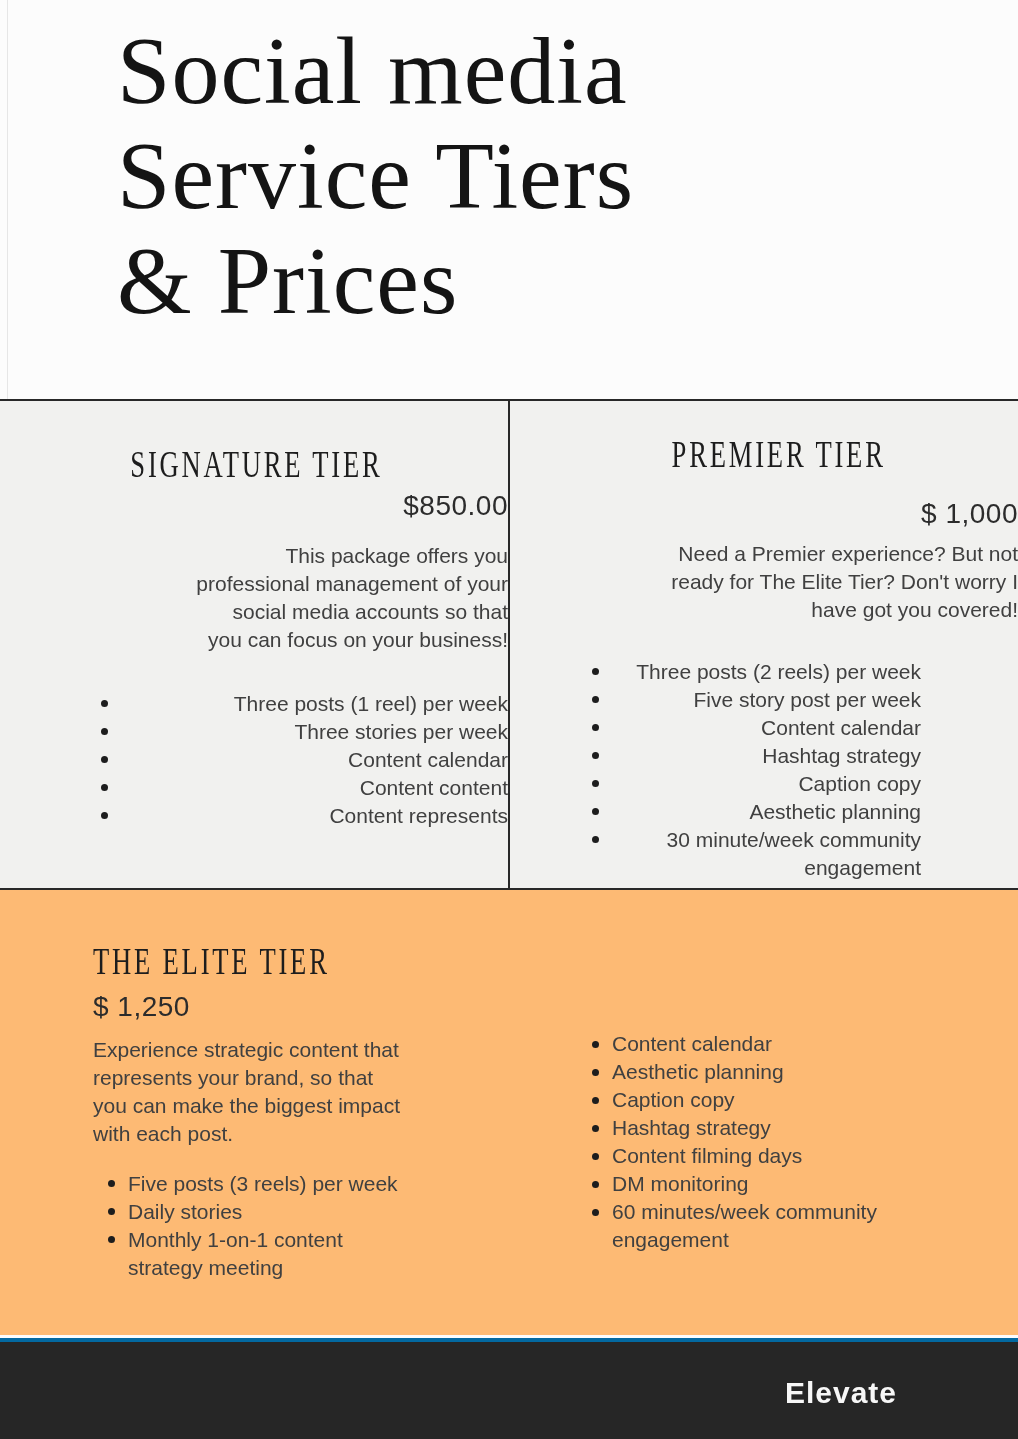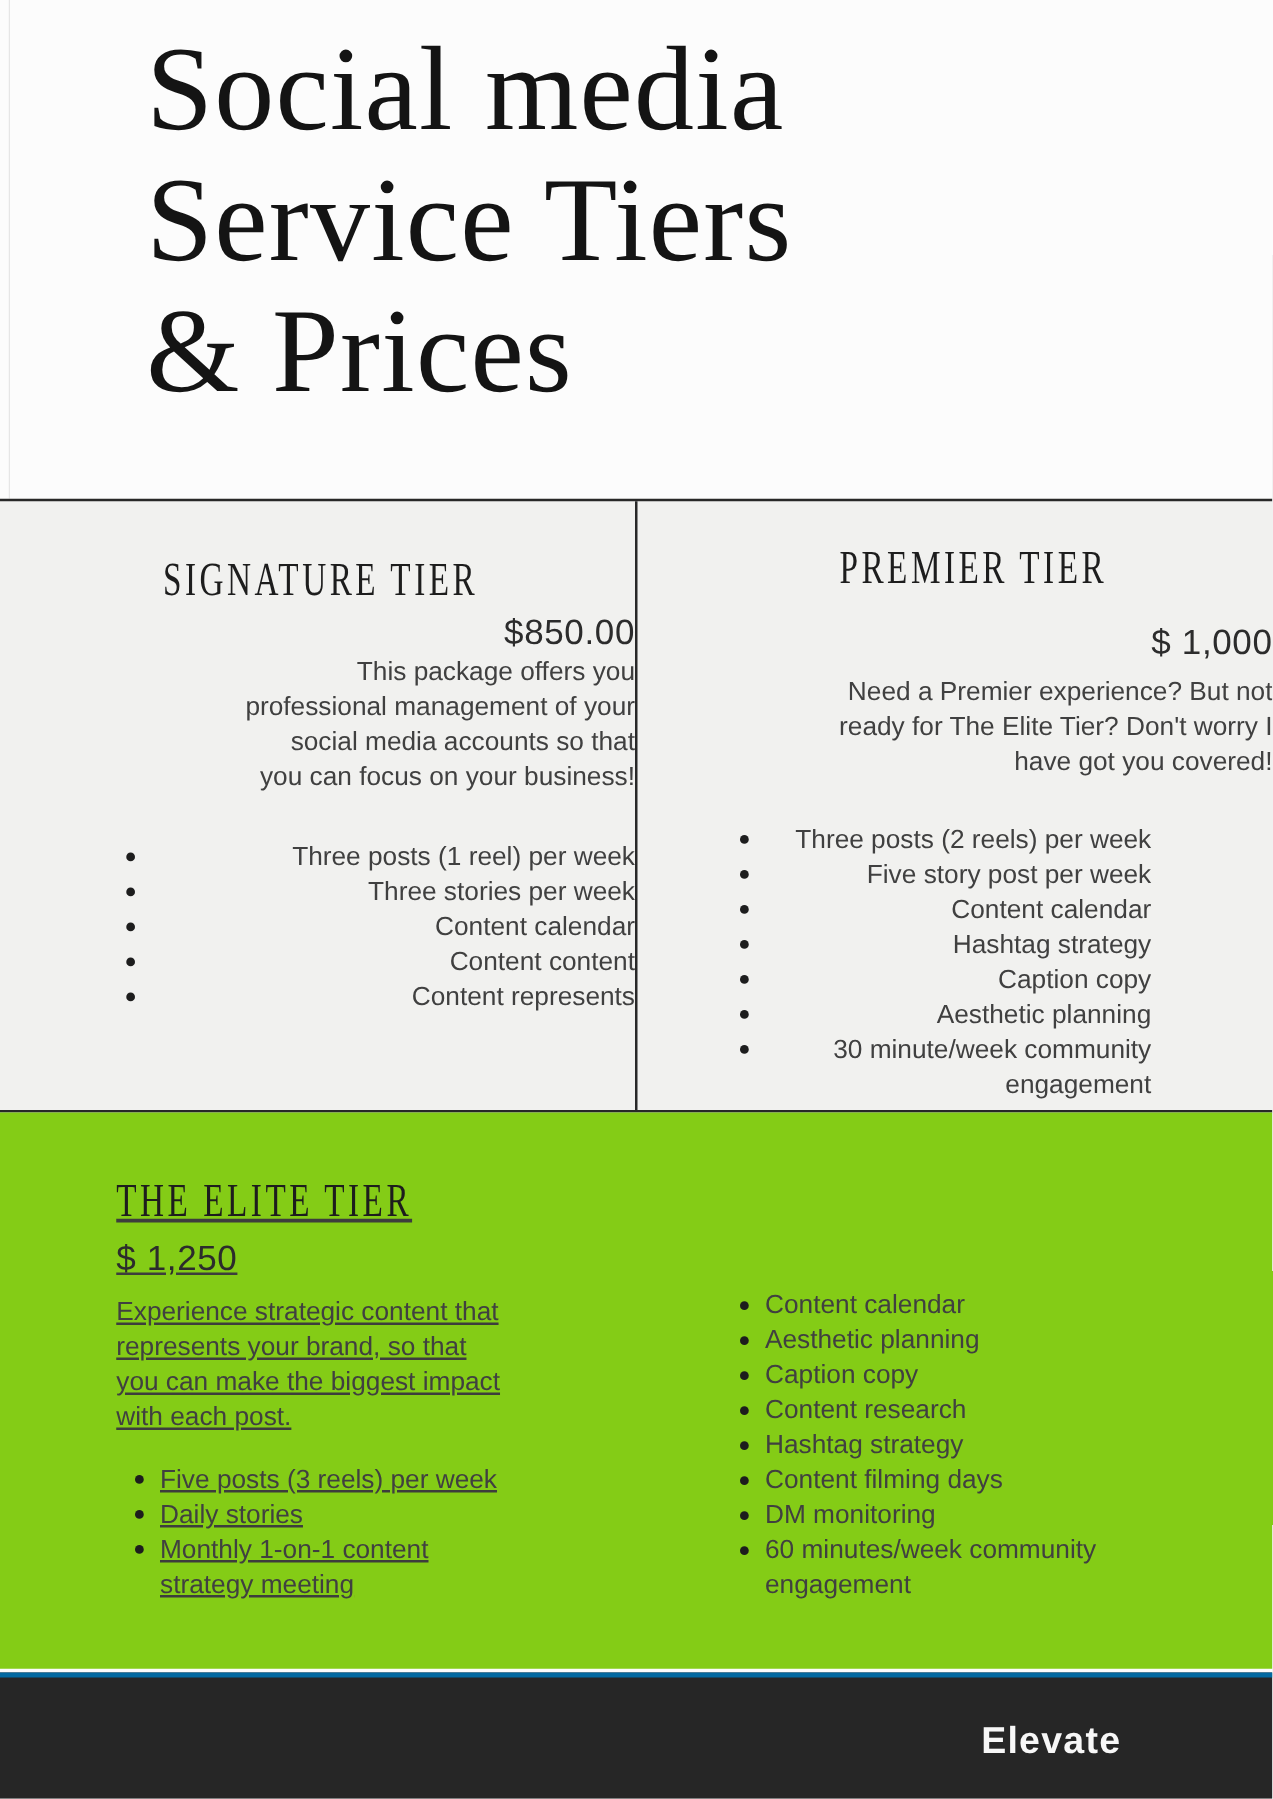--- a/index.html
+++ b/index.html
@@ -68,7 +68,7 @@
     color: #404040;
     white-space: pre-line;
   }
-  .col-signature .tier-desc { margin-top: 1px; }
+  .col-signature .tier-desc { margin-top: 19px; }
   .col-premier   .tier-desc { margin-top: 9px; }
 
   ul.features { list-style: none; }

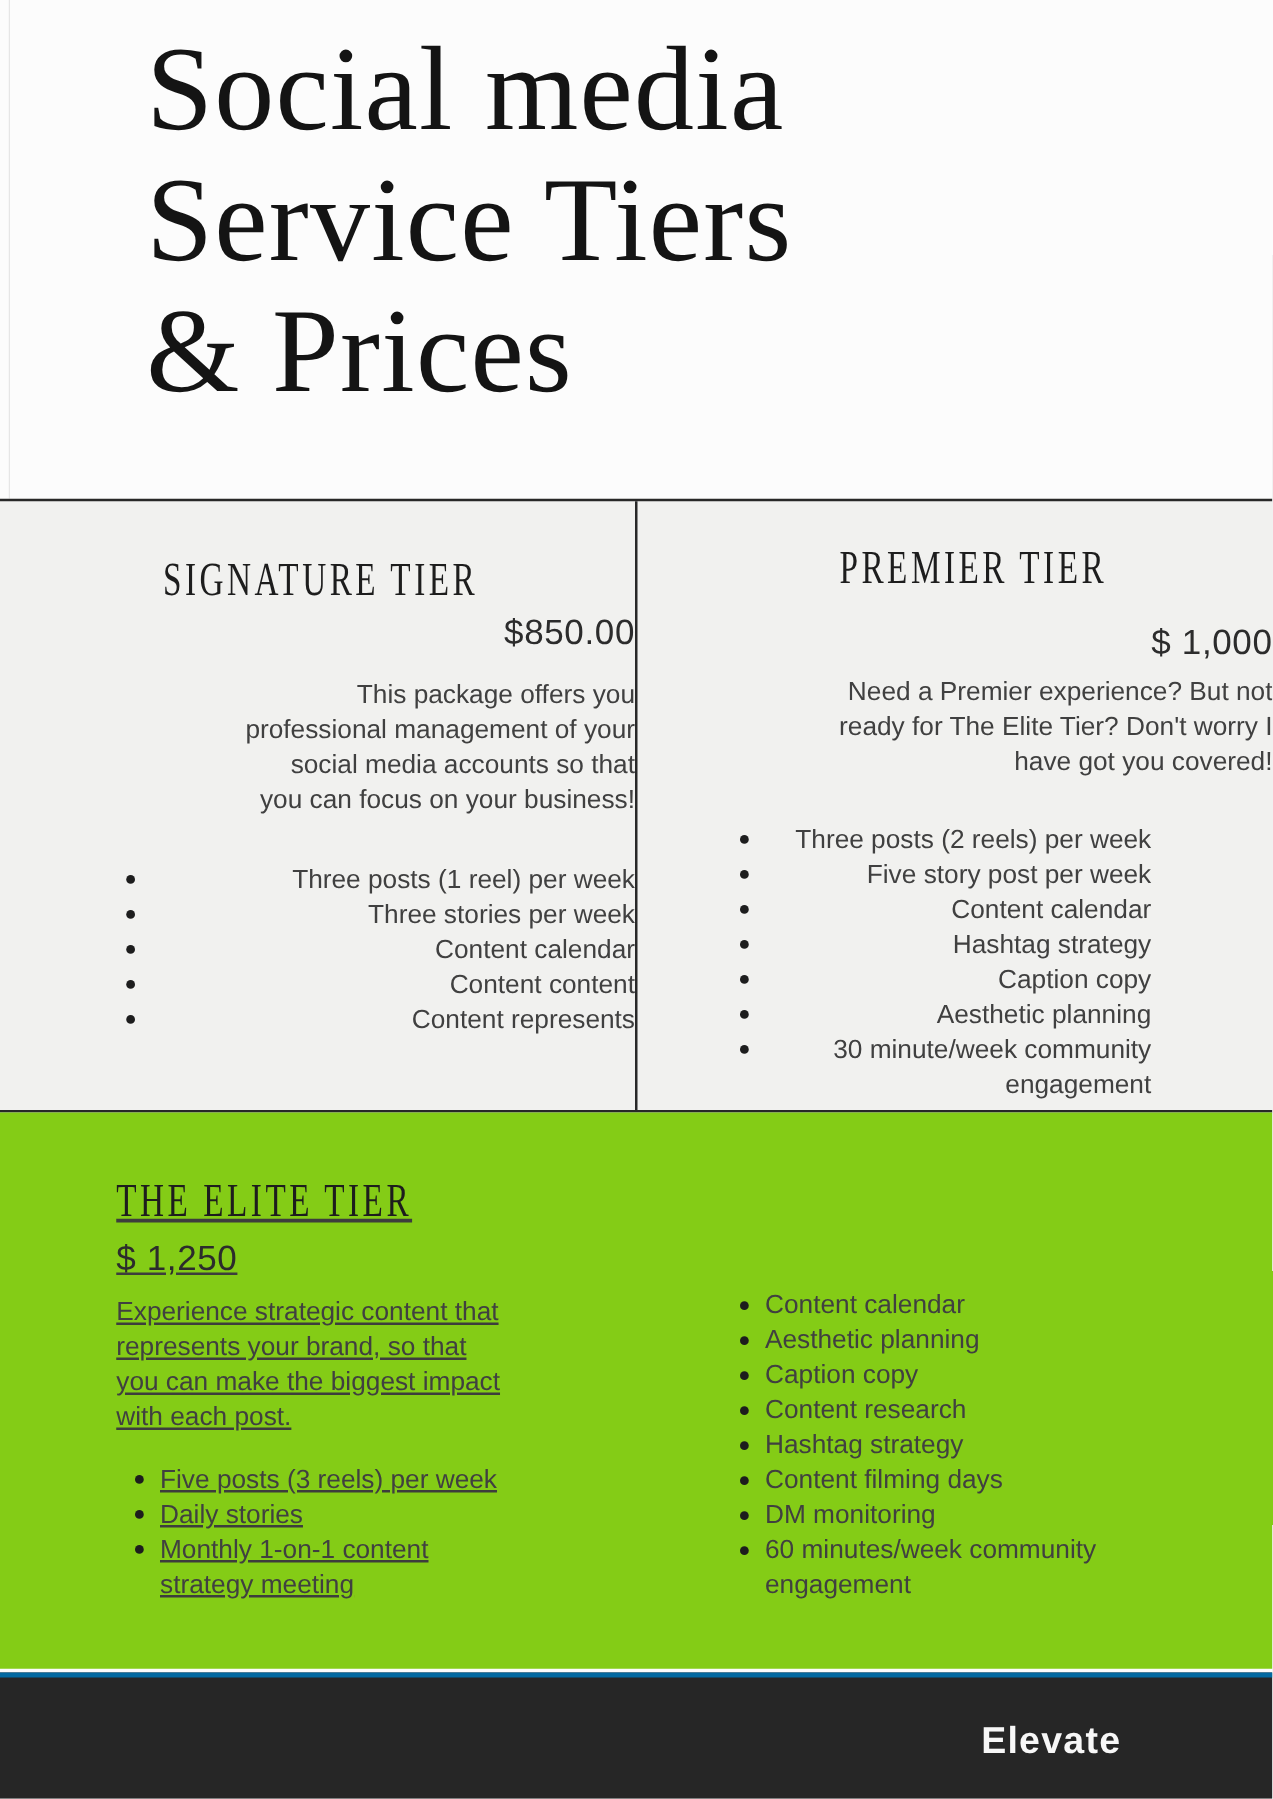--- a/index.html
+++ b/index.html
@@ -90,9 +90,8 @@
   
   .elite-section {
     position: absolute; top: 890px; left: 0; width: 1018px; height: 445px;
-    background: #84cc16;
+    background: #fdba74;
     padding: 50px 0 0 93px;
-    text-decoration: underline;
   }
   .elite-section .tier-price { margin-top: 6px; }
   .elite-section .tier-desc  { margin-top: 12px; }

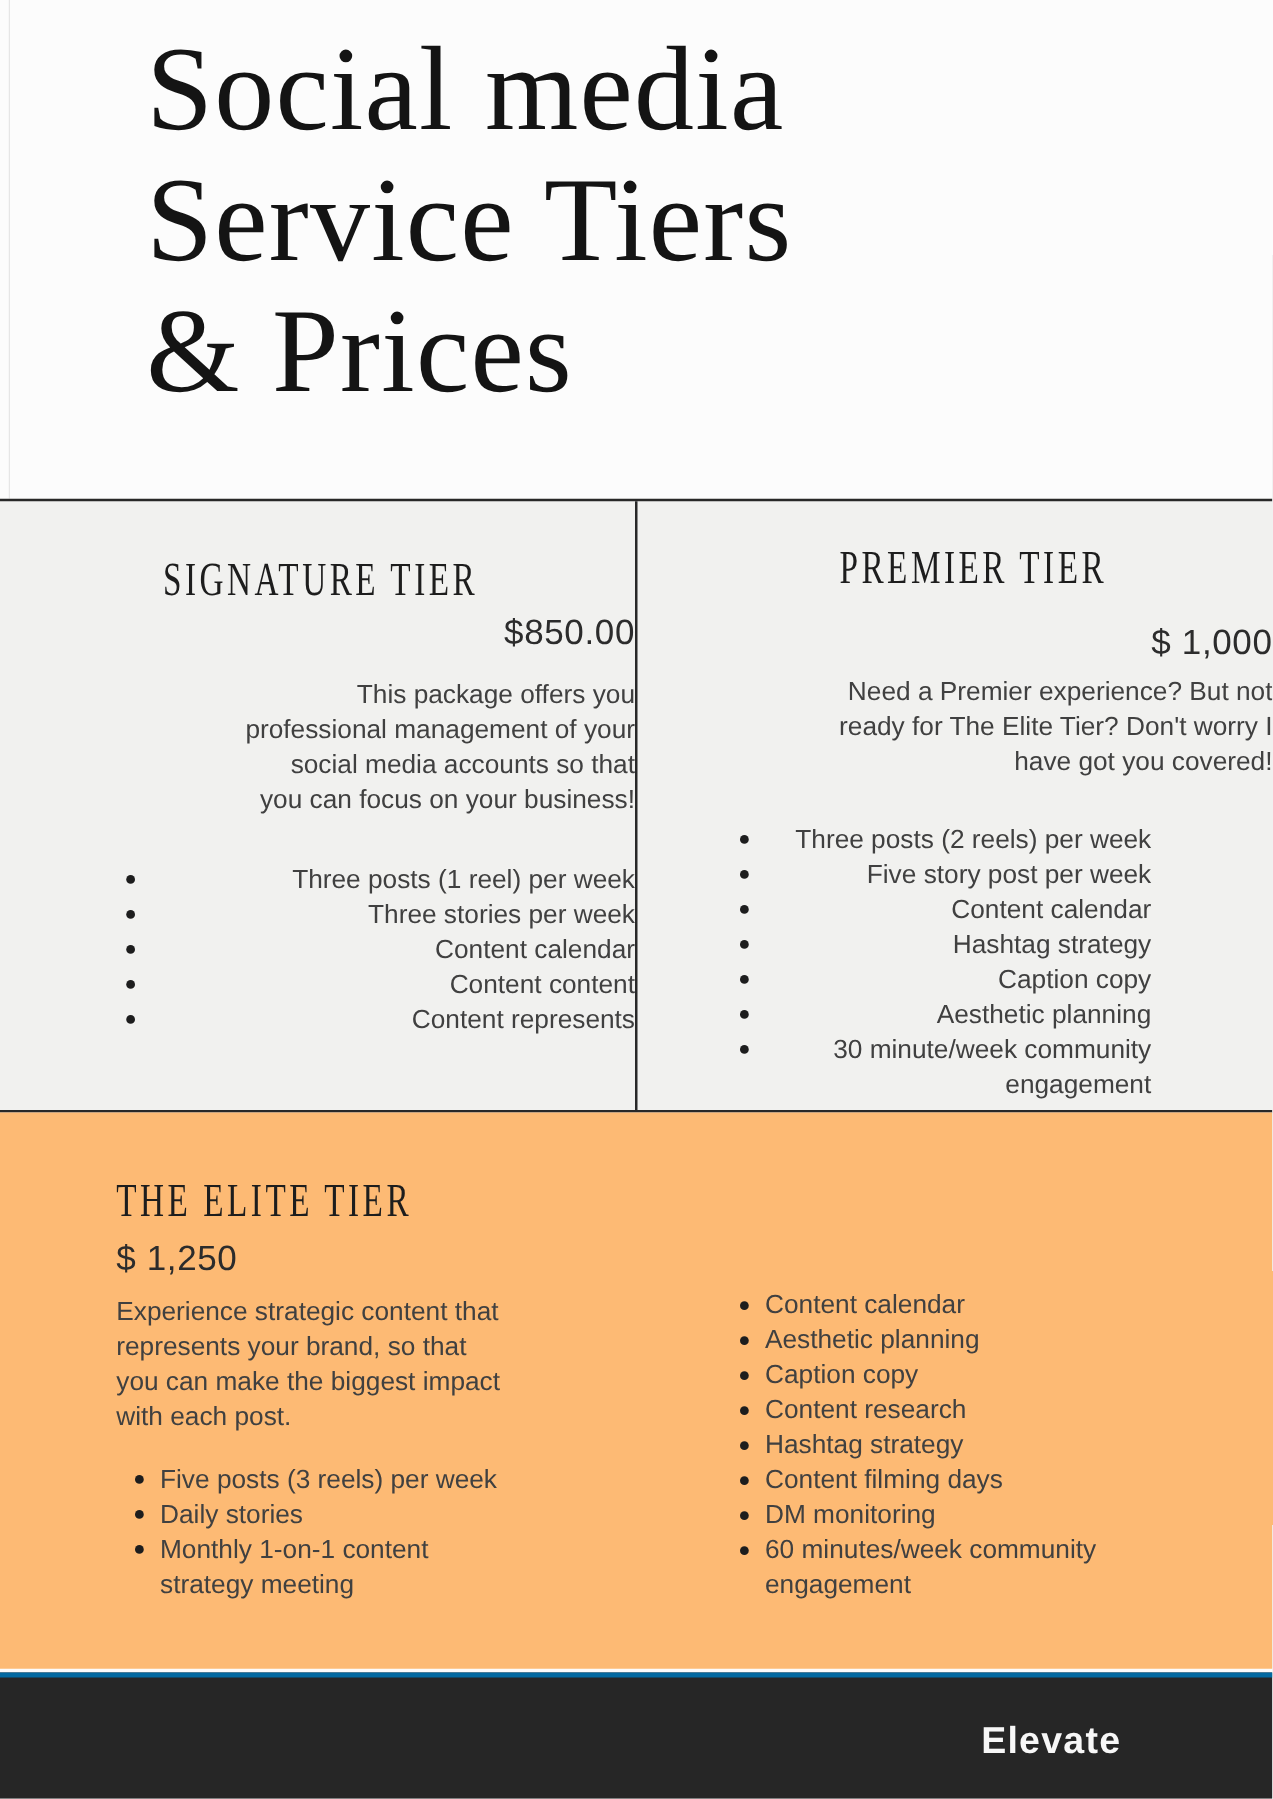--- a/index.html
+++ b/index.html
@@ -181,7 +181,6 @@
         <li><span class="bullet-dot"></span><span>Content calendar</span></li>
         <li><span class="bullet-dot"></span><span>Aesthetic planning</span></li>
         <li><span class="bullet-dot"></span><span>Caption copy</span></li>
-        <li><span class="bullet-dot"></span><span>Content research</span></li>
         <li><span class="bullet-dot"></span><span>Hashtag strategy</span></li>
         <li><span class="bullet-dot"></span><span>Content filming days</span></li>
         <li><span class="bullet-dot"></span><span>DM monitoring</span></li>

